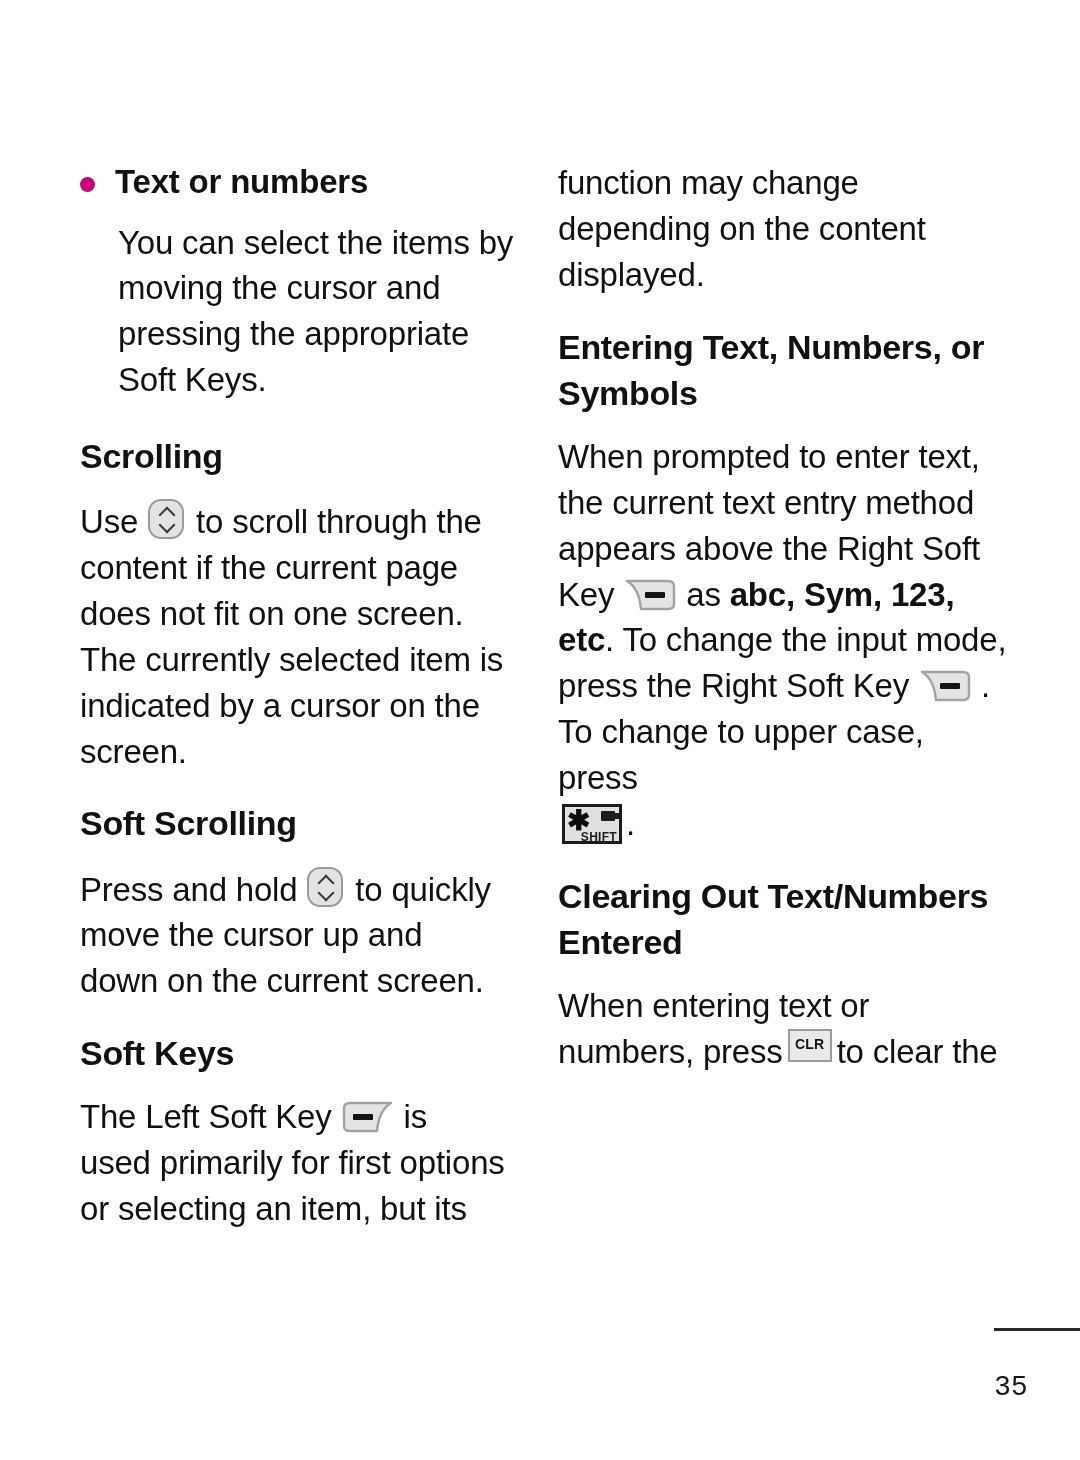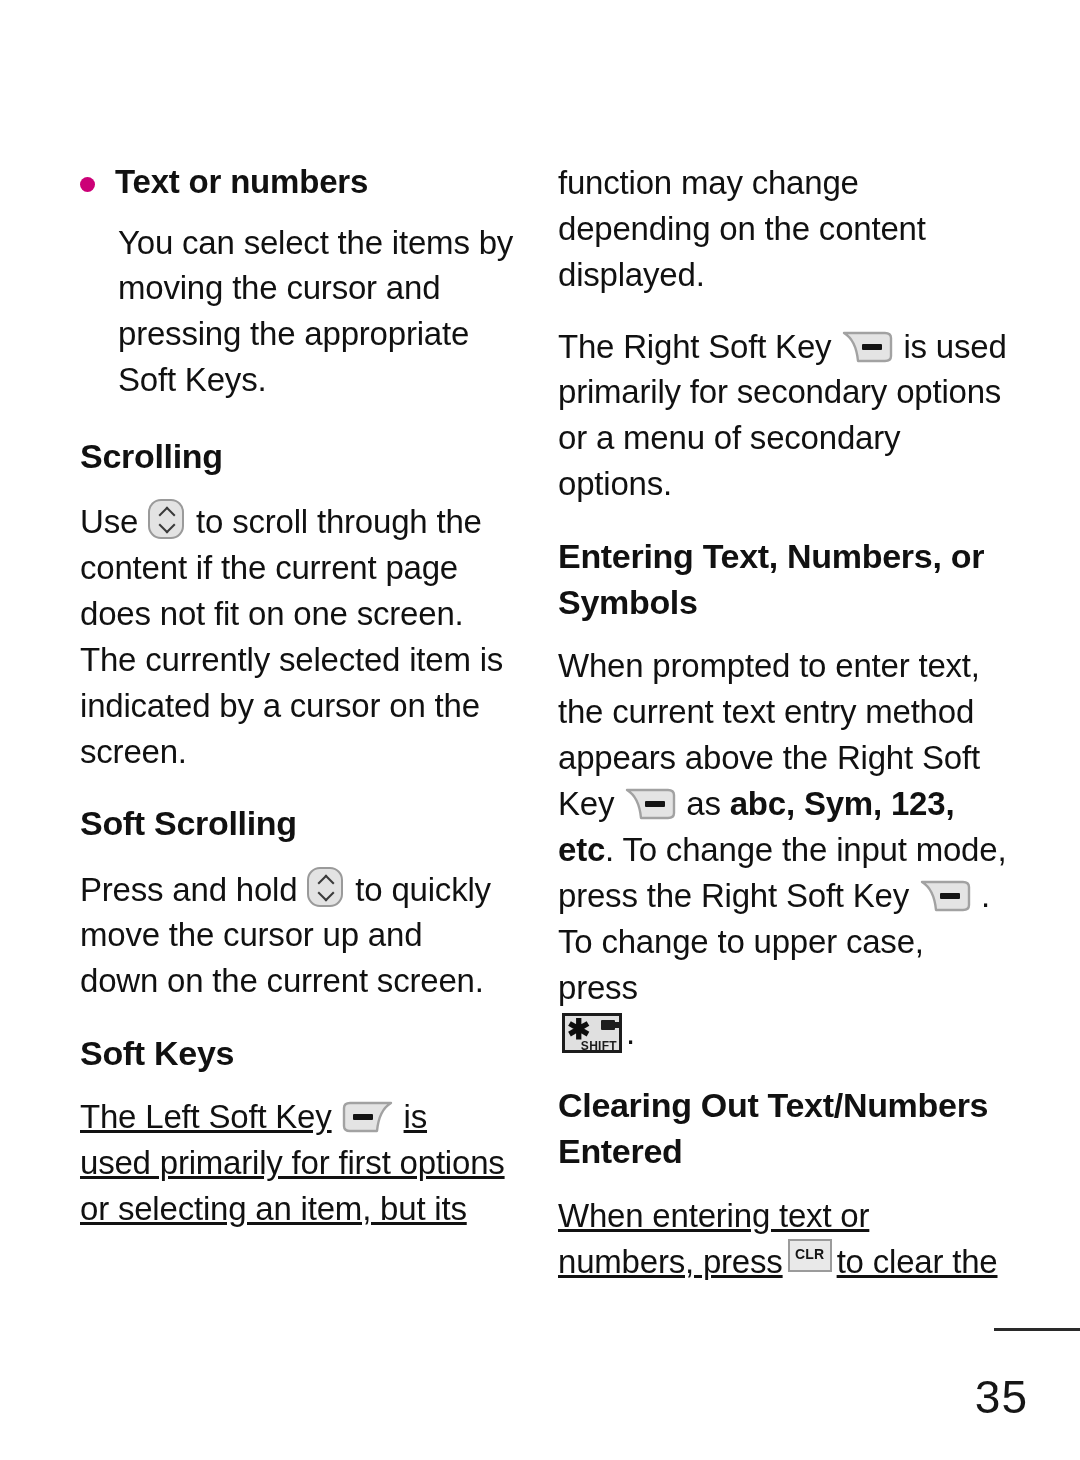--- a/index.html
+++ b/index.html
@@ -273,12 +273,6 @@
 
       <p class="body">function may change depending on the content displayed.</p>
 
-      <p class="body">
-        <span>The Right Soft Key</span><span class="keyicon soft-key"><svg viewBox="0 0 58 34" width="58" height="34">
-              <path d="M53 8 Q53 3 47 3 L6 3 Q18 10 20 31 L47 31 Q53 31 53 26 Z" fill="#e4e4e4" stroke="#a2a2a2" stroke-width="2.4" stroke-linejoin="round"></path>
-              <rect x="24" y="14" width="20" height="6" rx="1" fill="#141414"></rect>
-            </svg></span><span>is used primarily for secondary options or a menu of secondary options.</span>
-      </p>
 
       <h2 class="heading">Entering Text, Numbers, or Symbols</h2>
 

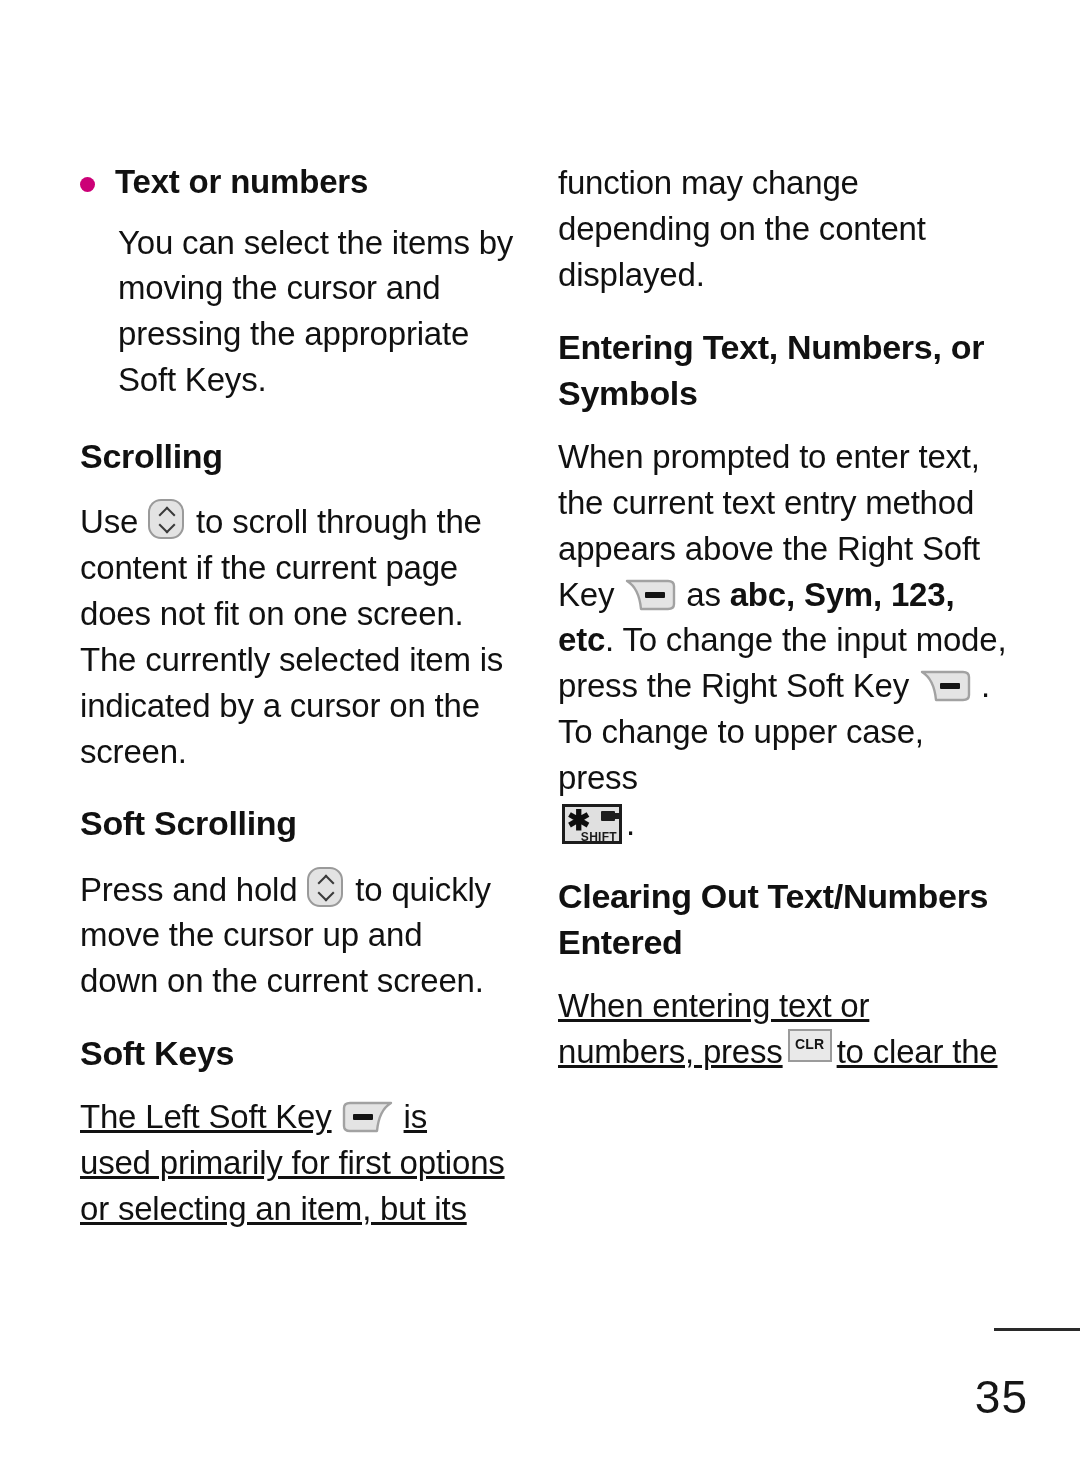--- a/index.html
+++ b/index.html
@@ -91,7 +91,7 @@
     line-height: 1.39;
     letter-spacing: -0.2px;
   }
-  p.body.last { margin-bottom: 0; text-decoration: underline; }
+  p.body.last { margin-bottom: 0; }
 
   b.strong { font-weight: bold; }
 

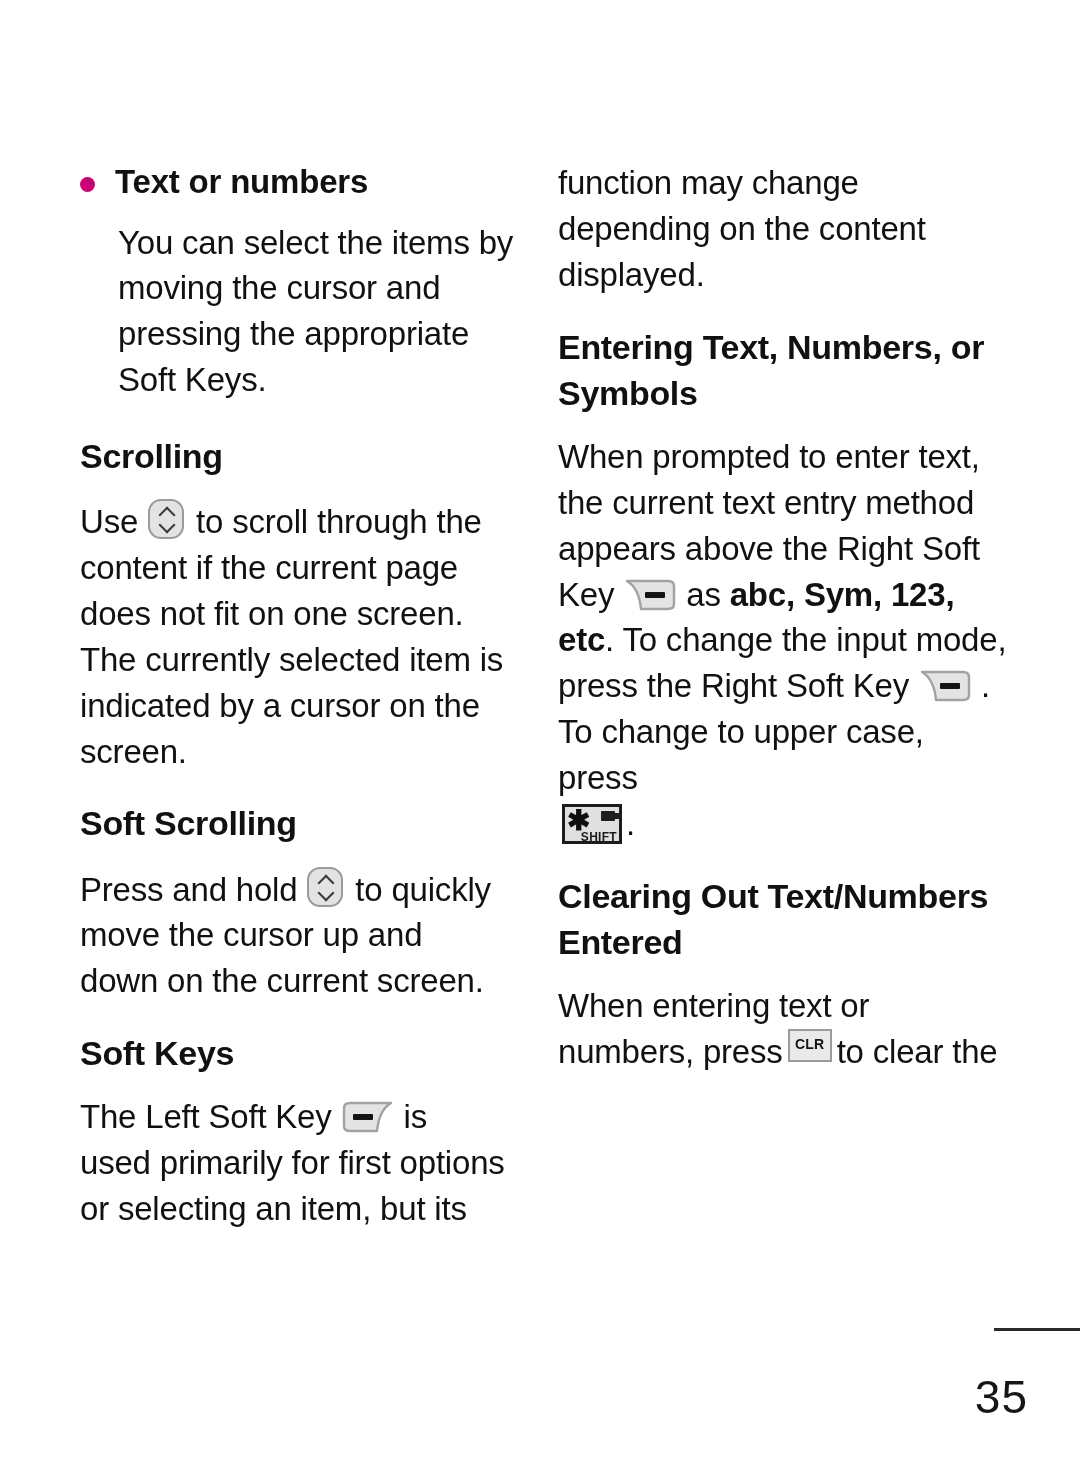--- a/index.html
+++ b/index.html
@@ -225,7 +225,7 @@
     position: absolute;
     right: 56px;
     top: 1370px;
-    font-size: 46px;
+    font-size: 28px;
     color: #161616;
     letter-spacing: 1px;
   }

